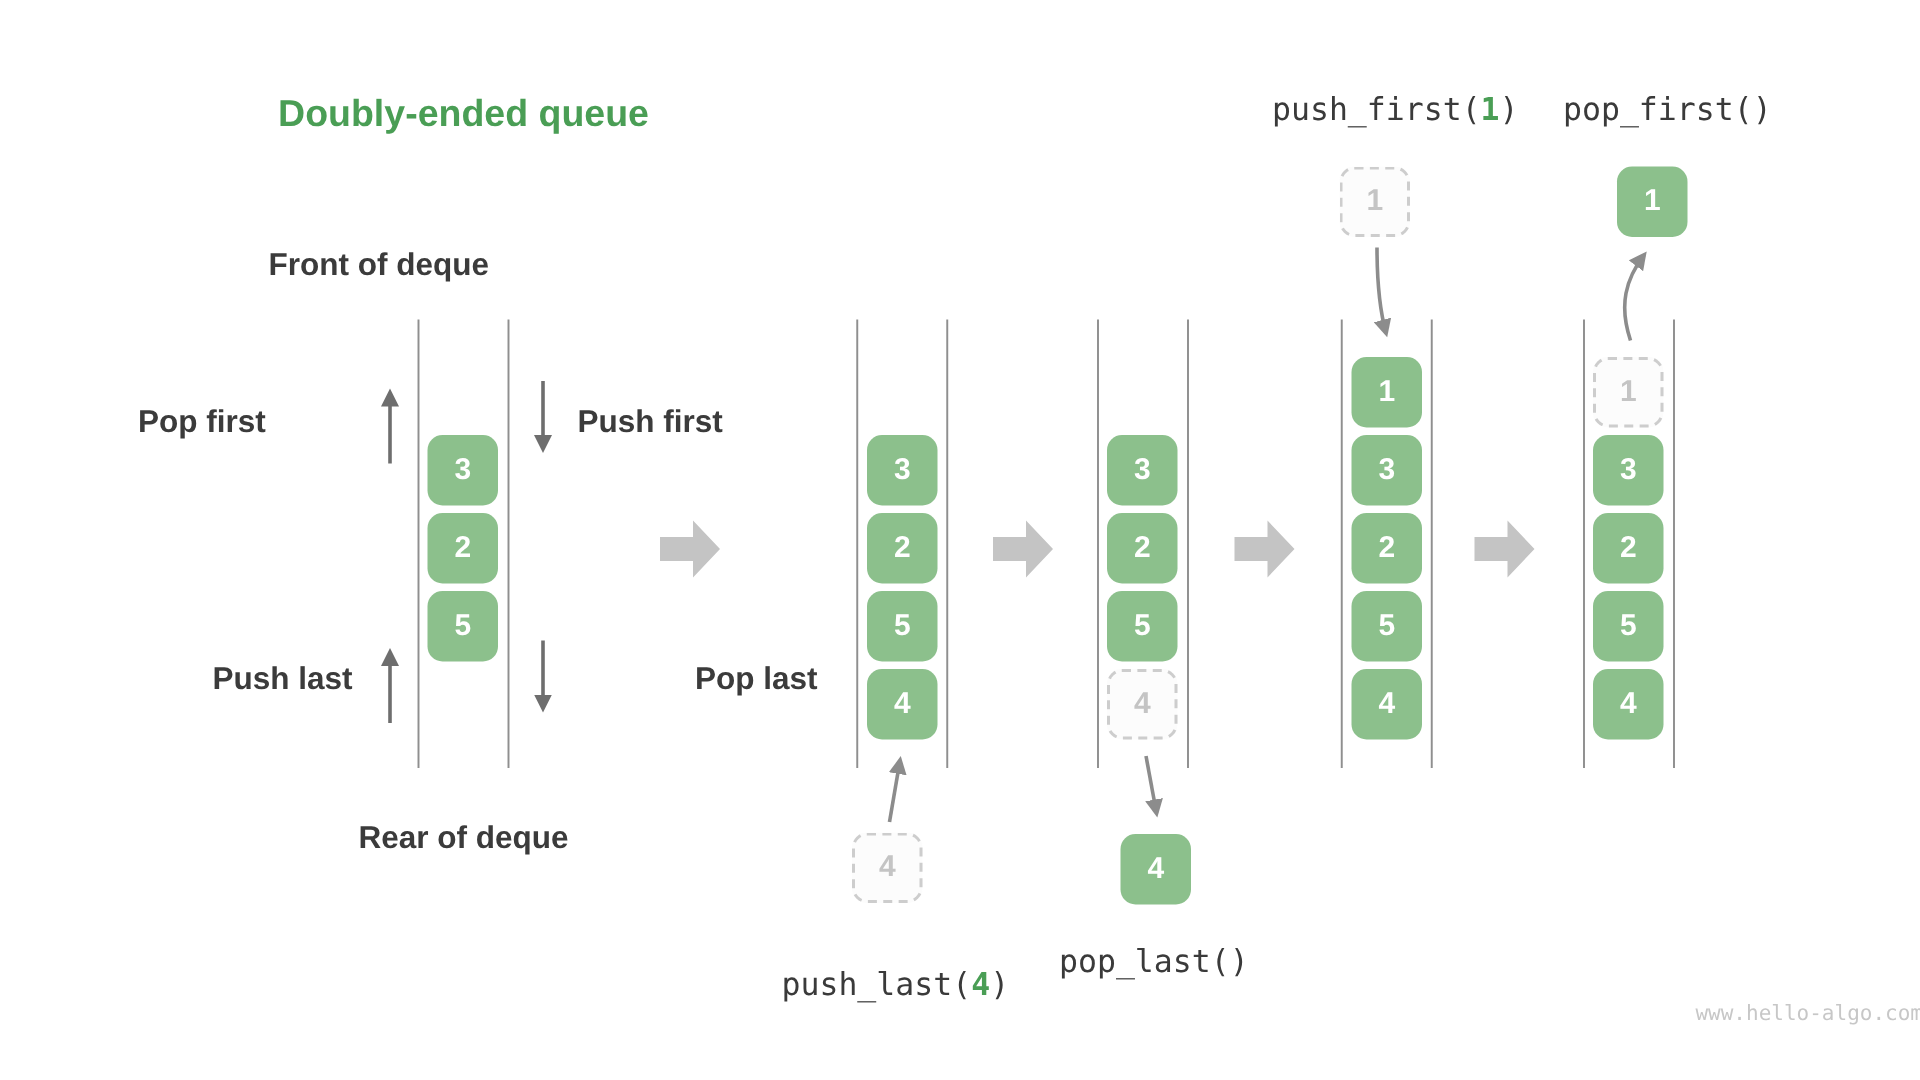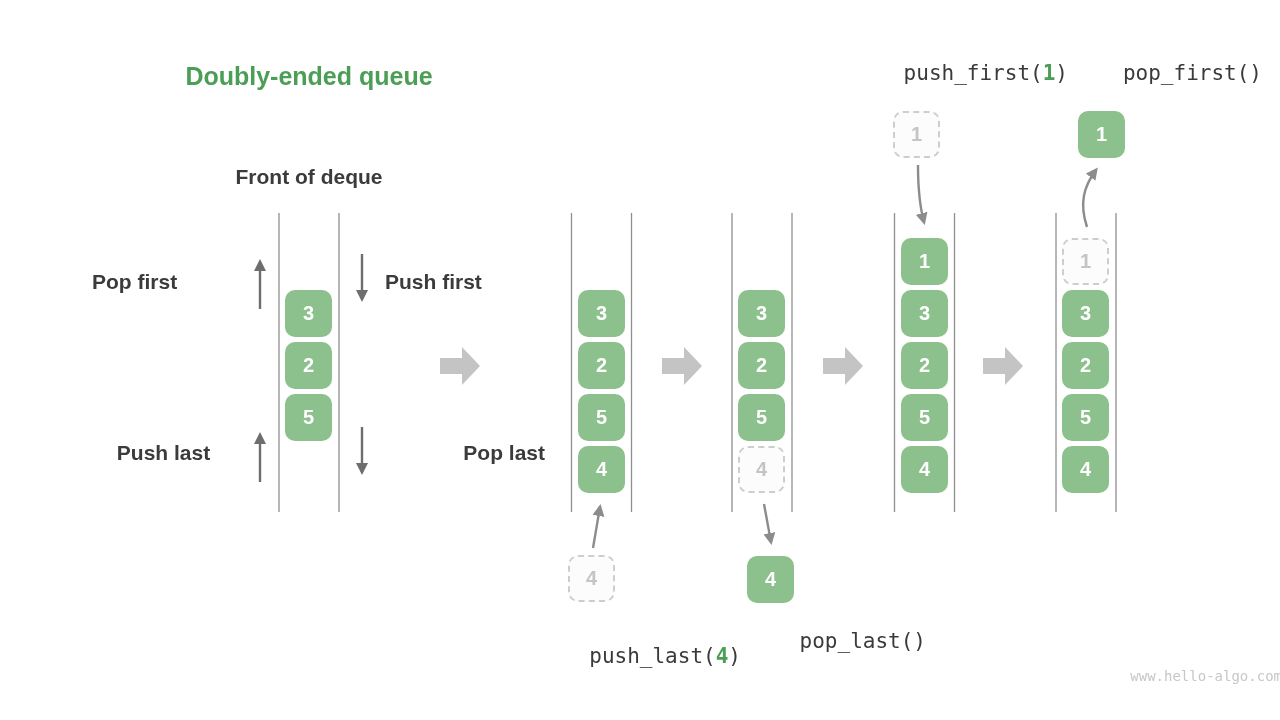--- a/index.html
+++ b/index.html
@@ -34,7 +34,7 @@
   .push-last-label{left:50px;top:441px;width:143px;text-align:center;}
   .pop-last-label{left:343px;top:441px;width:160px;text-align:right;}
   .op-label{
-    position:absolute;width:220px;text-align:right;
+    position:absolute;width:220px;text-align:left;
     font-family:"DejaVu Sans Mono",monospace;font-size:21px;color:#3a3a3a;white-space:nowrap;
   }
   .op-label .arg{color:var(--accent-green);font-weight:bold;}

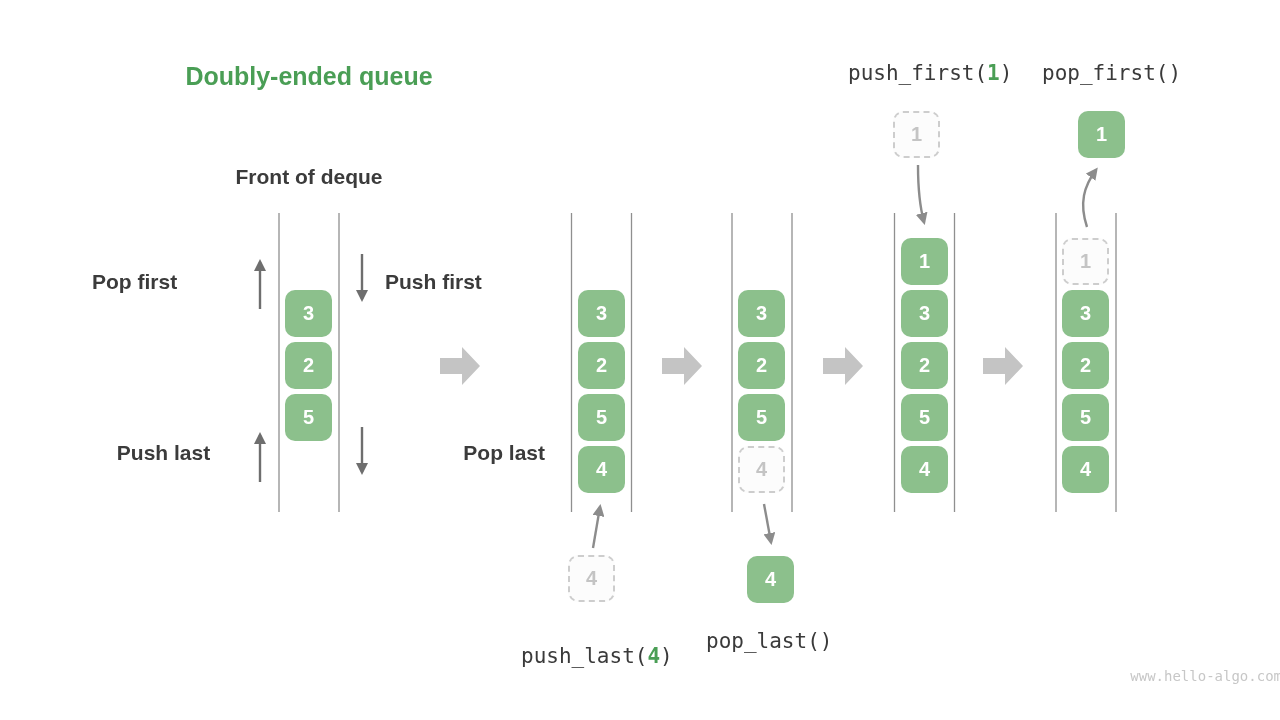--- a/index.html
+++ b/index.html
@@ -27,7 +27,7 @@
   .hlabel{
     position:absolute;color:var(--dark-text);font-weight:bold;font-size:21px;line-height:23px;
   }
-  .front-label{left:137px;top:165px;width:260px;text-align:center;}
+  .front-label{left:137px;top:165px;width:260px;text-align:left;}
   .rear-label{left:137px;top:547px;width:260px;text-align:center;}
   .pop-first-label{left:50px;top:270px;width:143px;text-align:left;}
   .push-first-label{left:343px;top:270px;width:160px;text-align:left;}

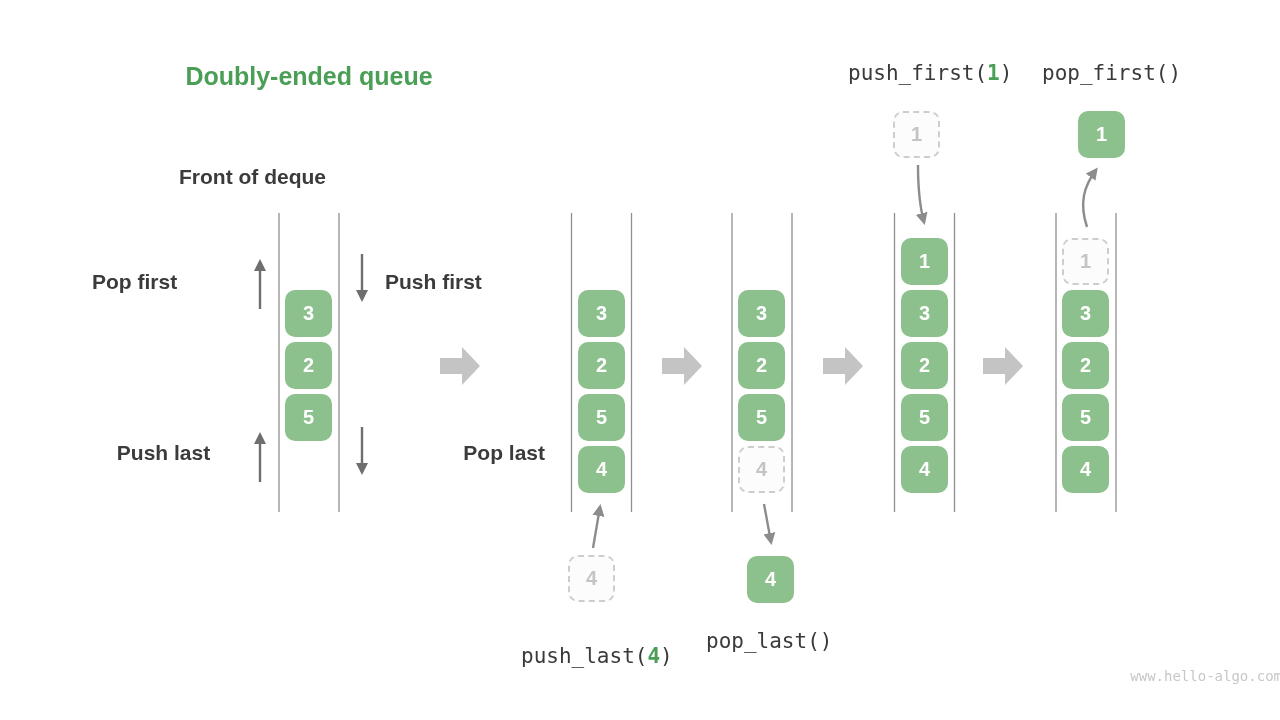--- a/index.html
+++ b/index.html
@@ -31,7 +31,7 @@
   .rear-label{left:137px;top:547px;width:260px;text-align:center;}
   .pop-first-label{left:50px;top:270px;width:143px;text-align:left;}
   .push-first-label{left:343px;top:270px;width:160px;text-align:left;}
-  .push-last-label{left:50px;top:441px;width:143px;text-align:center;}
+  .push-last-label{left:50px;top:441px;width:143px;text-align:right;}
   .pop-last-label{left:343px;top:441px;width:160px;text-align:right;}
   .op-label{
     position:absolute;width:220px;text-align:left;

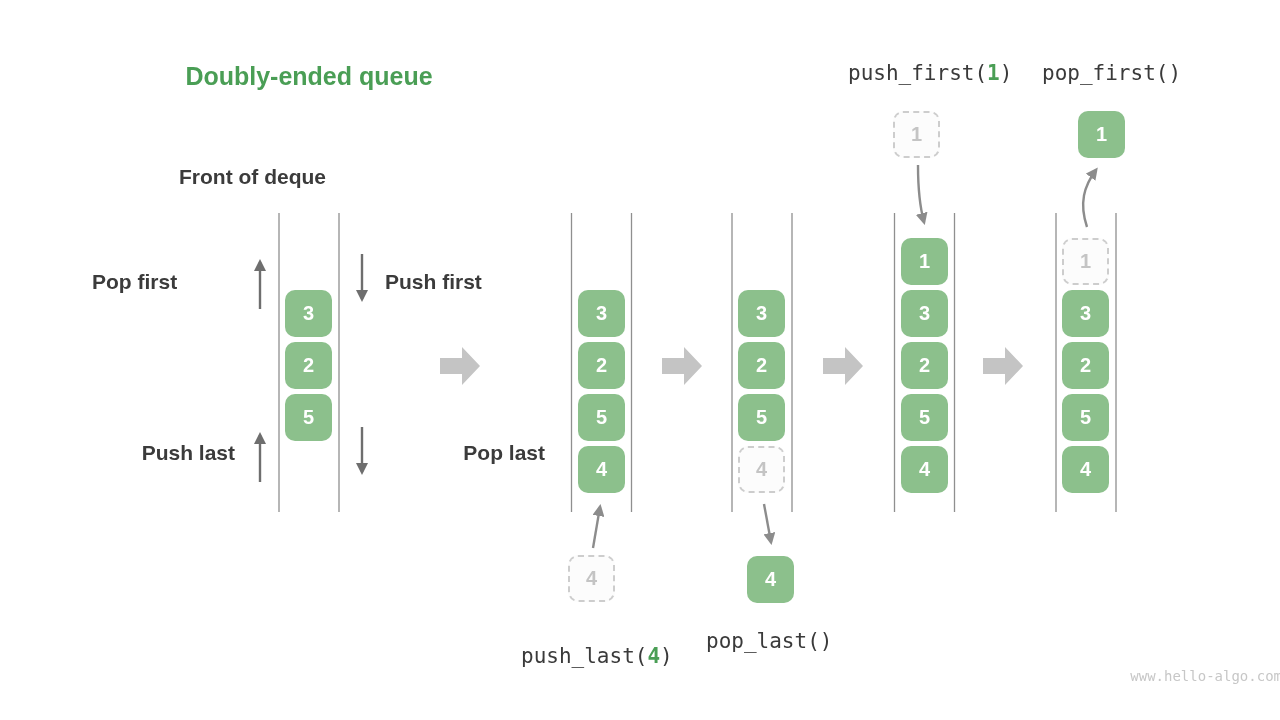--- a/index.html
+++ b/index.html
@@ -121,6 +121,7 @@
   </div>
 
   <div class="hlabel front-label">Front of deque</div>
+  <div class="hlabel rear-label">Rear of deque</div>
   <div class="hlabel pop-first-label">Pop first</div>
   <div class="hlabel push-first-label">Push first</div>
   <div class="hlabel push-last-label">Push last</div>

